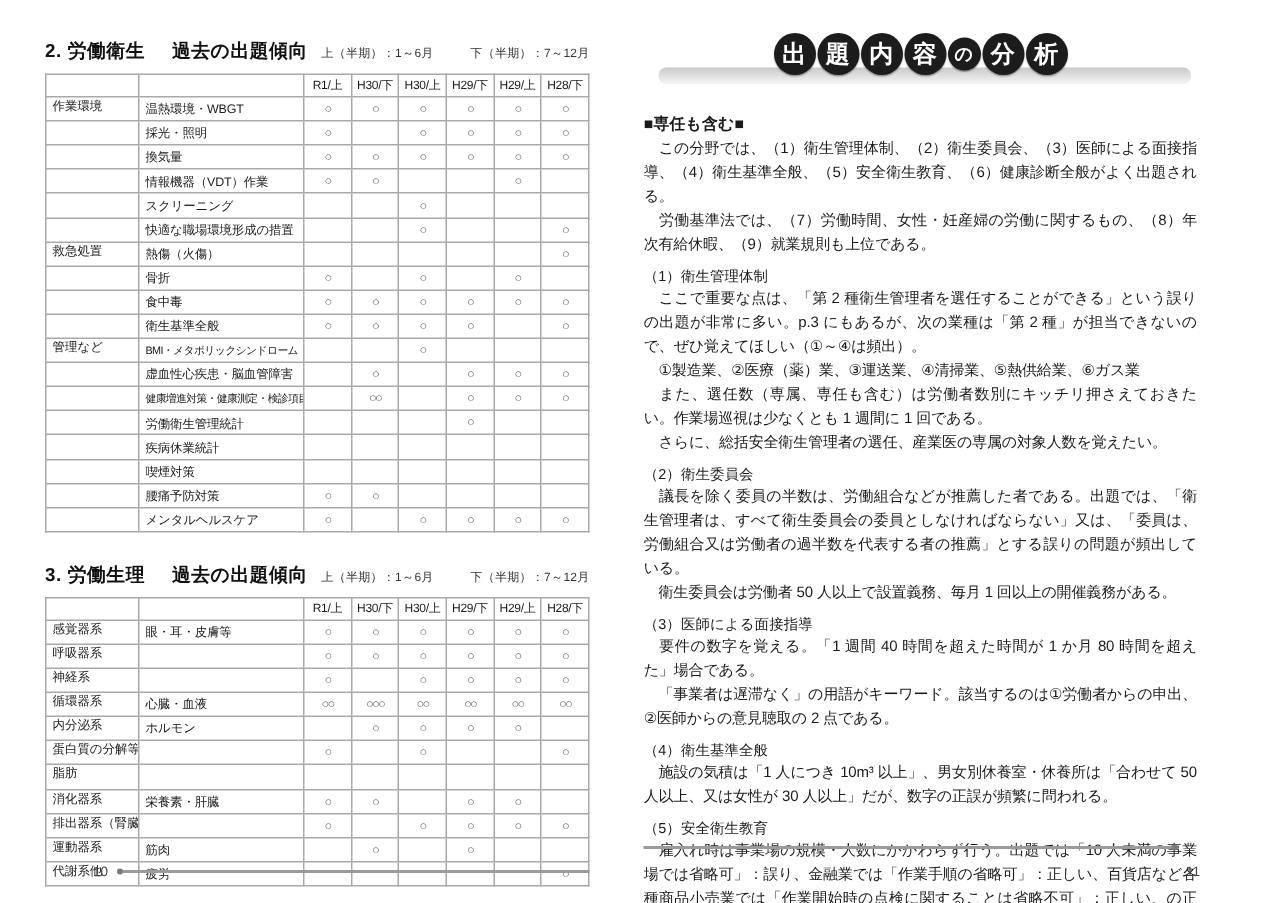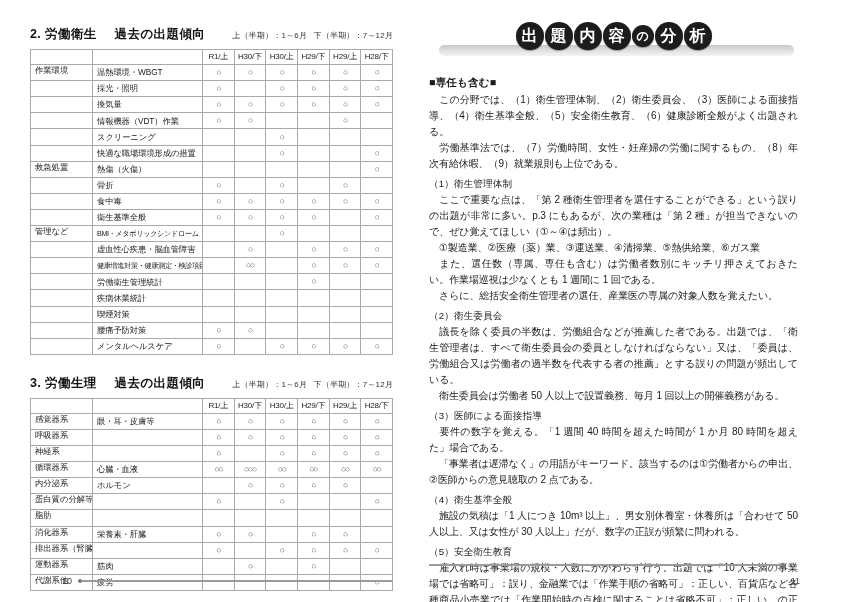--- a/index.html
+++ b/index.html
@@ -59,7 +59,7 @@
     letter-spacing: 0.2px;
     padding-bottom: 1px;
   }
-  .section-legend .lg2 { margin-left: 4px; }
+  .section-legend .lg2 { margin-left: 22px; }
 
   
   table.trend {

